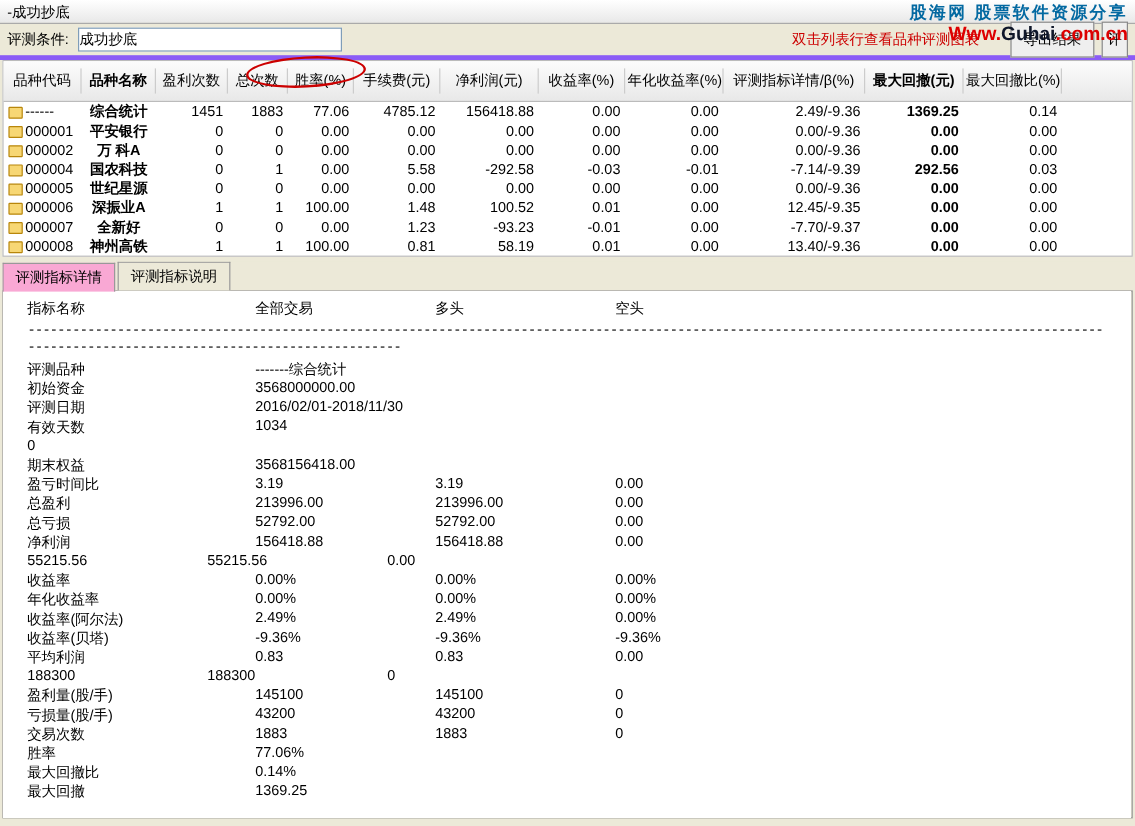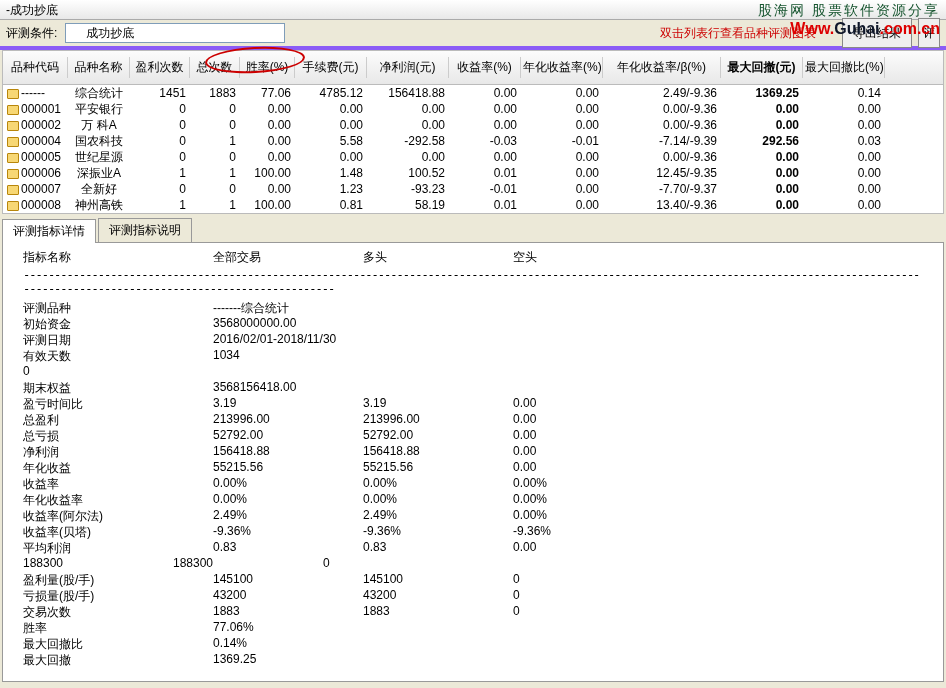--- a/index.html
+++ b/index.html
@@ -12,7 +12,7 @@
   .hint { color: #c00; margin-right: 20px; }
   .btn { background: #efefef; border: 1px solid #888; height: 30px; padding: 0 10px; font-size: 12px; cursor: pointer; }
   .watermark { position: absolute; top: 2px; right: 6px; z-index: 20; text-align: right; font-family: Arial, sans-serif; pointer-events: none; }
-  .watermark .line1 { font-size: 14px; font-weight: normal; color: #14532d; letter-spacing:2px; }
+  .watermark .line1 { font-size: 14px; font-weight: bold; color: #0369a1; letter-spacing:2px; }
   .watermark .line2 { font-size: 16px; font-weight: bold; }
   .watermark .line2 .red { color: #d00; }
   .watermark .line2 .blue { color: #0f172a; }

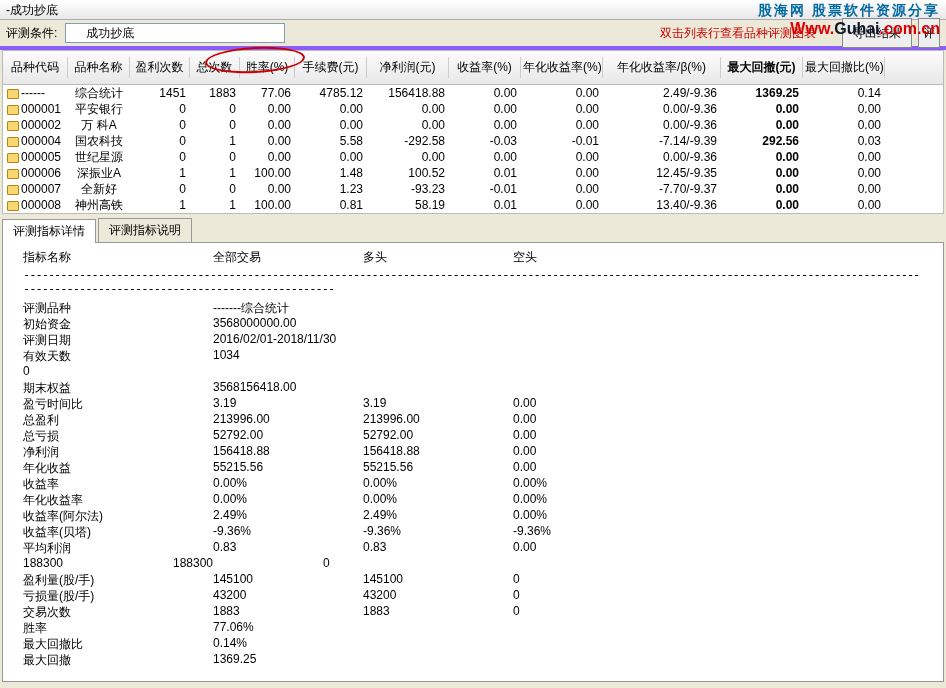--- a/index.html
+++ b/index.html
@@ -7,7 +7,7 @@
   .titlebar { background: linear-gradient(#fff, #e8e8e8); border-bottom: 1px solid #aaa; height: 20px; padding: 2px 6px; font-size: 12px; }
   .toolbar { background: #ece9d8; height: 30px; display: flex; align-items: center; padding: 2px 6px; gap: 6px; border-bottom: 4px solid #8b5cf6; }
   .toolbar-label { margin-right: 2px; }
-  .toolbar input[type=text] { width: 220px; height: 20px; border: 1px solid #7f9db9; background: #fff; padding: 1px 20px; font-size: 12px; }
+  .toolbar input[type=text] { width: 220px; height: 20px; border: 1px solid #7f9db9; background: #fff; padding: 1px 0; font-size: 12px; }
   .toolbar-spacer { flex: 1; }
   .hint { color: #c00; margin-right: 20px; }
   .btn { background: #efefef; border: 1px solid #888; height: 30px; padding: 0 10px; font-size: 12px; cursor: pointer; }

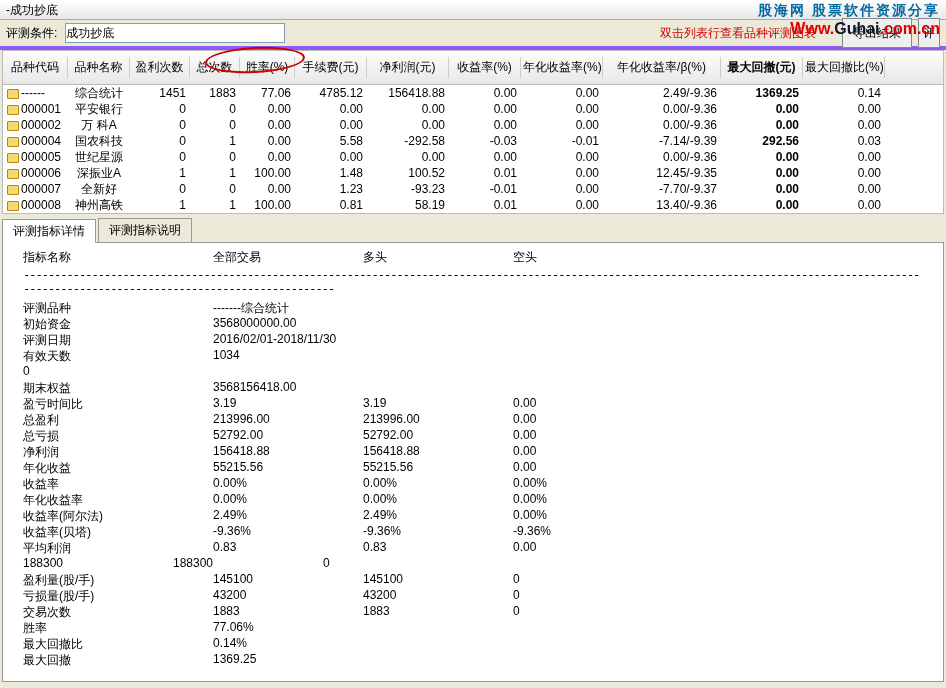--- a/index.html
+++ b/index.html
@@ -25,7 +25,7 @@
   .tbl-row .td { padding: 0 4px; text-align: right; overflow: hidden; white-space: nowrap; font-size: 12px; }
   .tbl-row .td.left { text-align: left; }
   .tbl-row .td.center { text-align: center; }
-  .c0{width:65px;} .c1{width:62px;} .c2{width:60px;} .c3{width:50px;} .c4{width:55px;}
+  .c0{width:65px;} .c1{width:62px;font-weight:bold;} .c2{width:60px;} .c3{width:50px;} .c4{width:55px;}
   .c5{width:72px;} .c6{width:82px;} .c7{width:72px;} .c8{width:82px;} .c9{width:118px;}
   .c10{width:82px;font-weight:bold;} .c11{width:82px;}
   .folder-icon { display:inline-block; width:12px; height:10px; background:#f7d774; border:1px solid #b8860b; border-radius:1px; margin-right:2px; vertical-align:middle; }

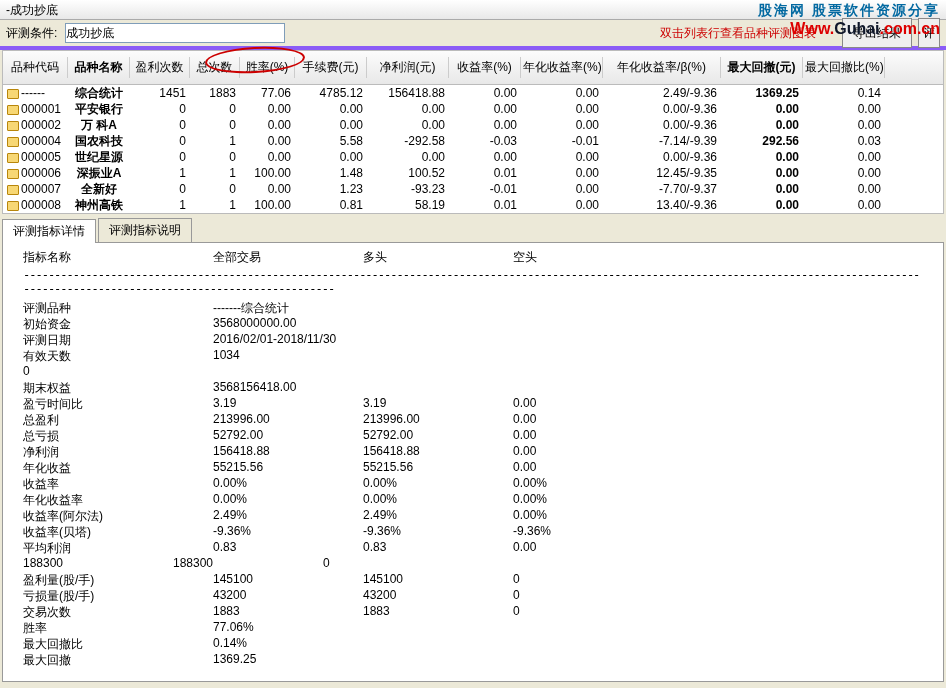--- a/index.html
+++ b/index.html
@@ -75,7 +75,7 @@
       <div class="th c6">净利润(元)</div>
       <div class="th c7">收益率(%)</div>
       <div class="th c8">年化收益率(%)</div>
-      <div class="th c9">年化收益率/β(%)</div>
+      <div class="th c9">评测指标详情/β(%)</div>
       <div class="th c10">最大回撤(元)</div>
       <div class="th c11">最大回撤比(%)</div>
     </div>

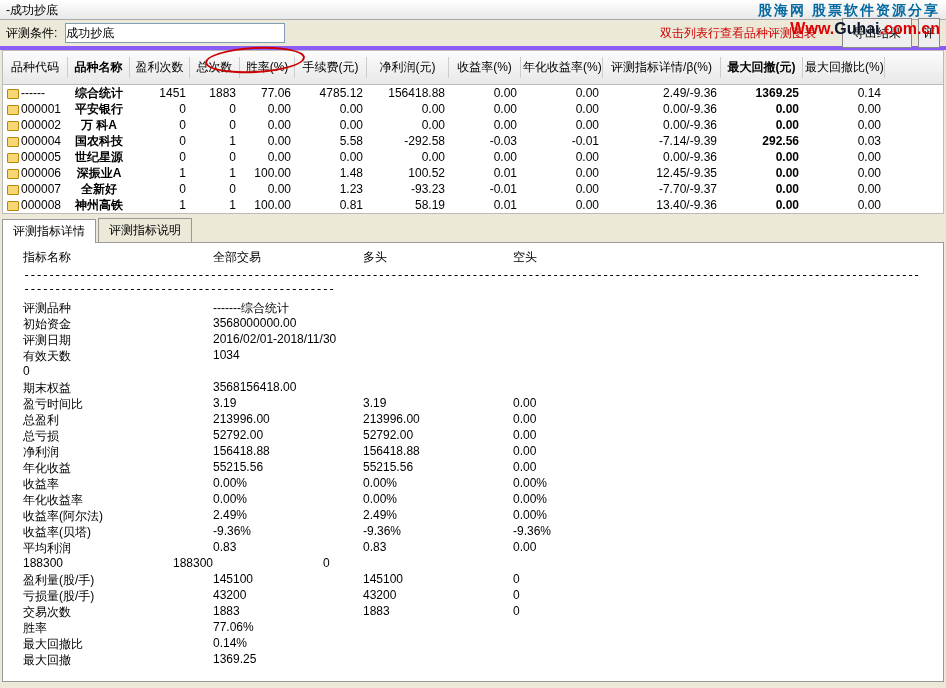--- a/index.html
+++ b/index.html
@@ -34,7 +34,7 @@
   .tabs-wrap { margin: 4px 2px 0 2px; background: #ece9d8; }
   .tabs { display:flex; }
   .tab { border:1px solid #999; border-bottom:none; background:#ece9d8; padding:3px 10px; font-size:12px; margin-right:2px; position:relative; cursor:pointer; }
-  .tab.active { background:#ffffff; top:1px; }
+  .tab.active { background:#f9a8d4; top:1px; }
   .tab-panel { background:#fff; border:1px solid #999; padding:6px 20px; height: 440px; overflow:auto; font-size:12px; }
   .detail-head { display:flex; }
   .dh { } .dh0{width:190px;} .dh1{width:150px;} .dh2{width:150px;} .dh3{width:120px;}

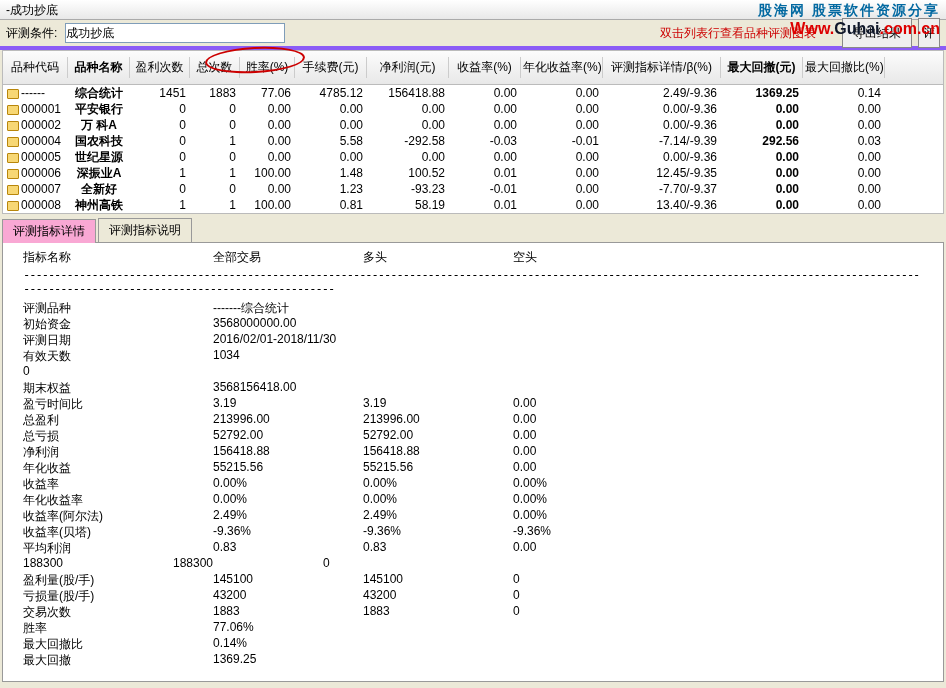--- a/index.html
+++ b/index.html
@@ -269,7 +269,6 @@
           <div class="dr3">0.00</div>
         </div>
         <div class="detail-row">
-          <div class="dr0">年化收益</div>
           <div class="dr1">55215.56</div>
           <div class="dr2">55215.56</div>
           <div class="dr3">0.00</div>

